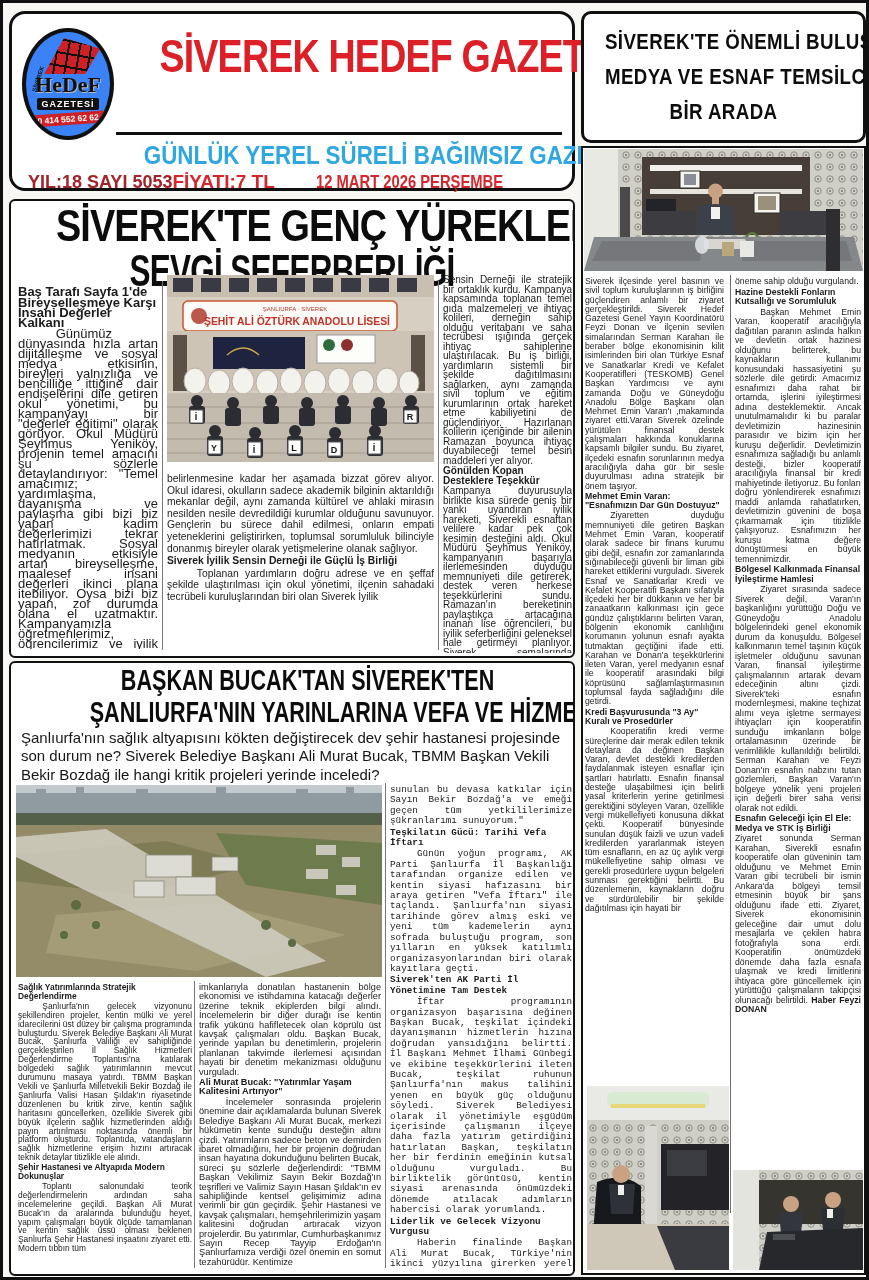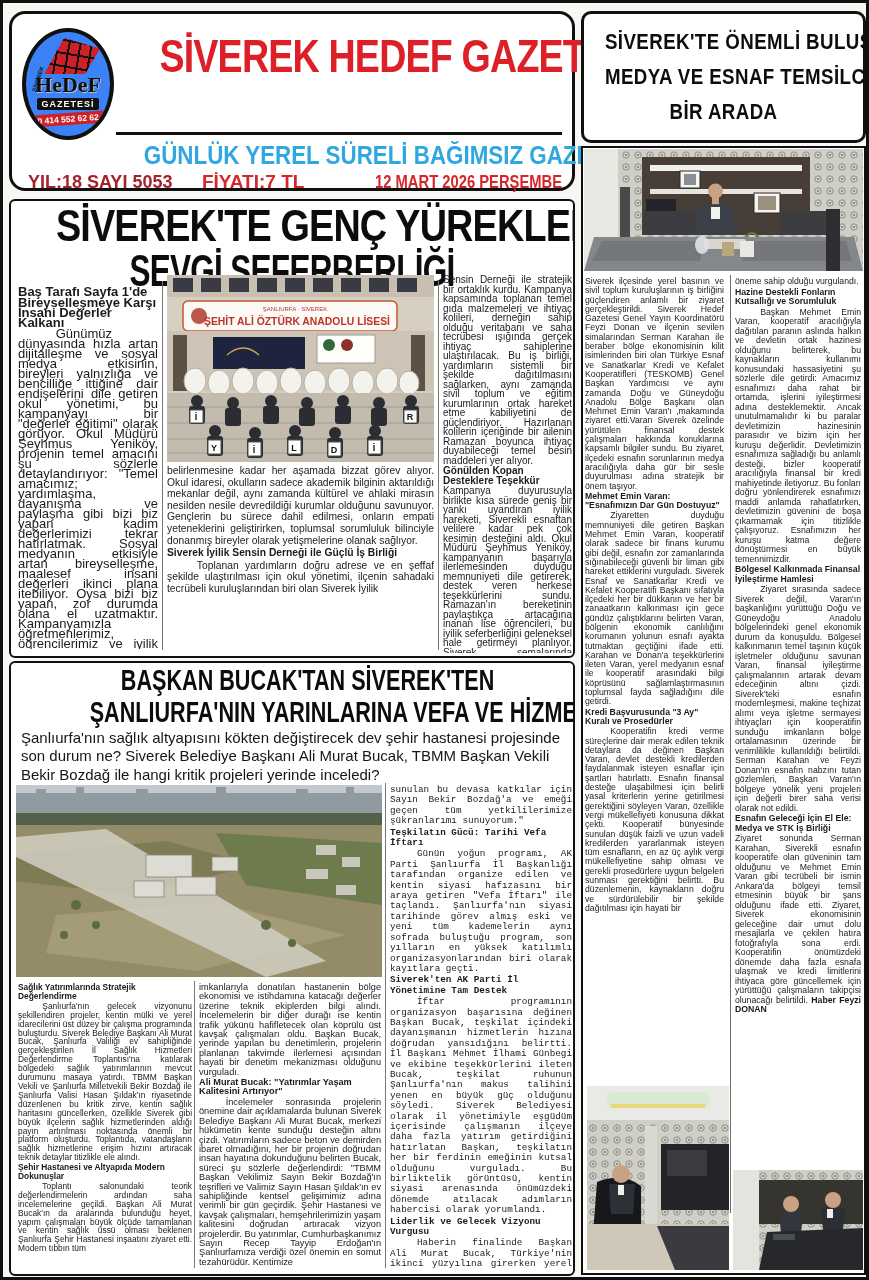--- a/index.html
+++ b/index.html
@@ -37,7 +37,7 @@
     font-size:26px; font-weight:bold; color:#2fa7e0; white-space:nowrap;
     transform:scaleX(0.86); transform-origin:center; }
   .mast-info { position:absolute; left:16px; right:10px; top:157px; display:flex;
-    justify-content:space-between; align-items:baseline; font-weight:bold; }
+    align-items:baseline; font-weight:bold; }
   .mi-issue { color:#a4232b; font-size:18px; white-space:nowrap; }
   .mi-price { color:#d6252b; font-size:19px; white-space:nowrap; }
   .mi-date  { color:#d6252b; font-size:18px; white-space:nowrap; transform:scaleX(0.82); transform-origin:right; }

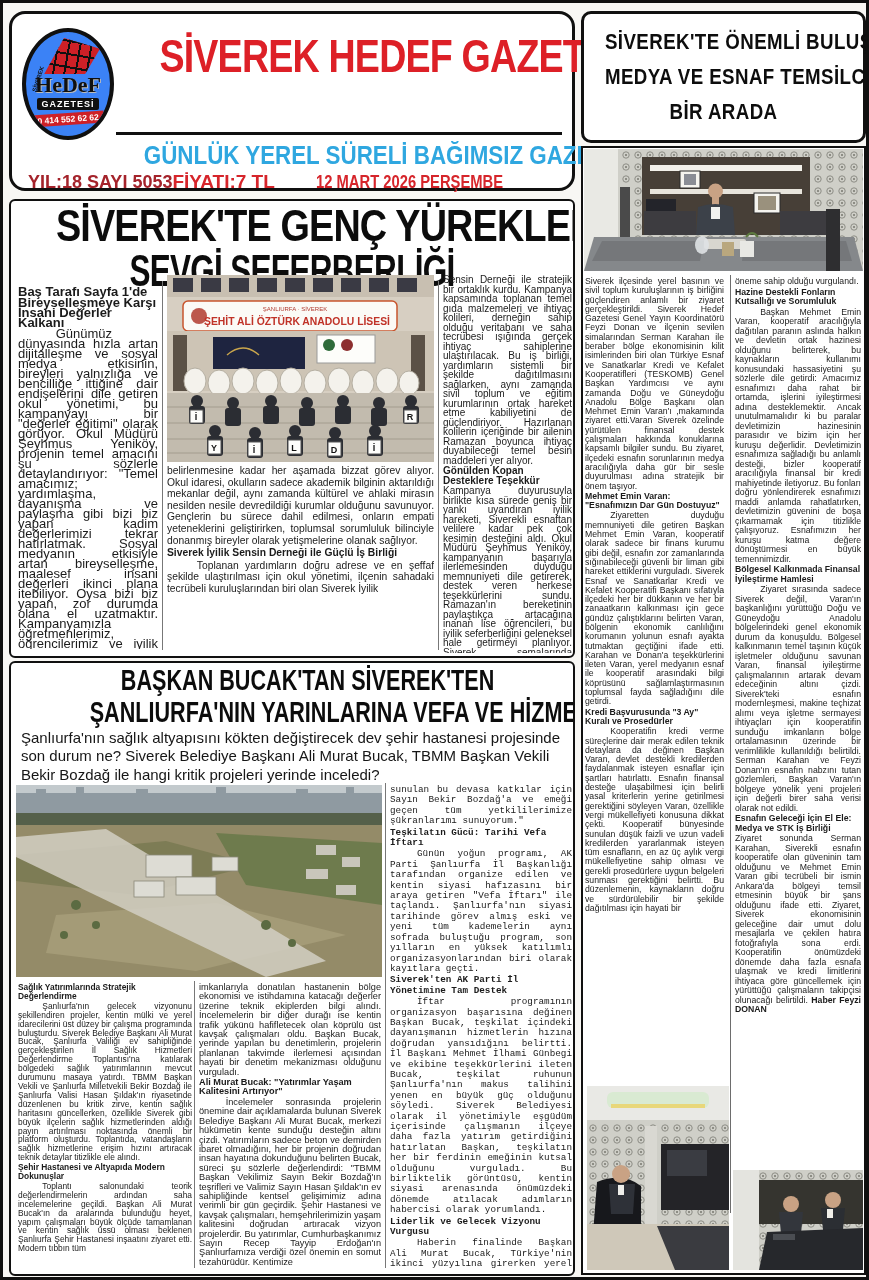--- a/index.html
+++ b/index.html
@@ -91,7 +91,7 @@
   .tcol .ind { text-indent:2.9em; }
   .by { font-weight:bold; }
   .a1-col1 { font-size:13px; line-height:10px; }
-  .a1-col2 { font-size:10.3px; line-height:11.6px; }
+  .a1-col2 { font-size:10.3px; line-height:11.6px;margin-top:8px; }
   .a1-col3 { font-size:10px; line-height:9.5px; }
   .rr-colA { font-size:8.7px; line-height:9.3px; }
   .rr-colB { font-size:8.7px; line-height:9.5px; }

